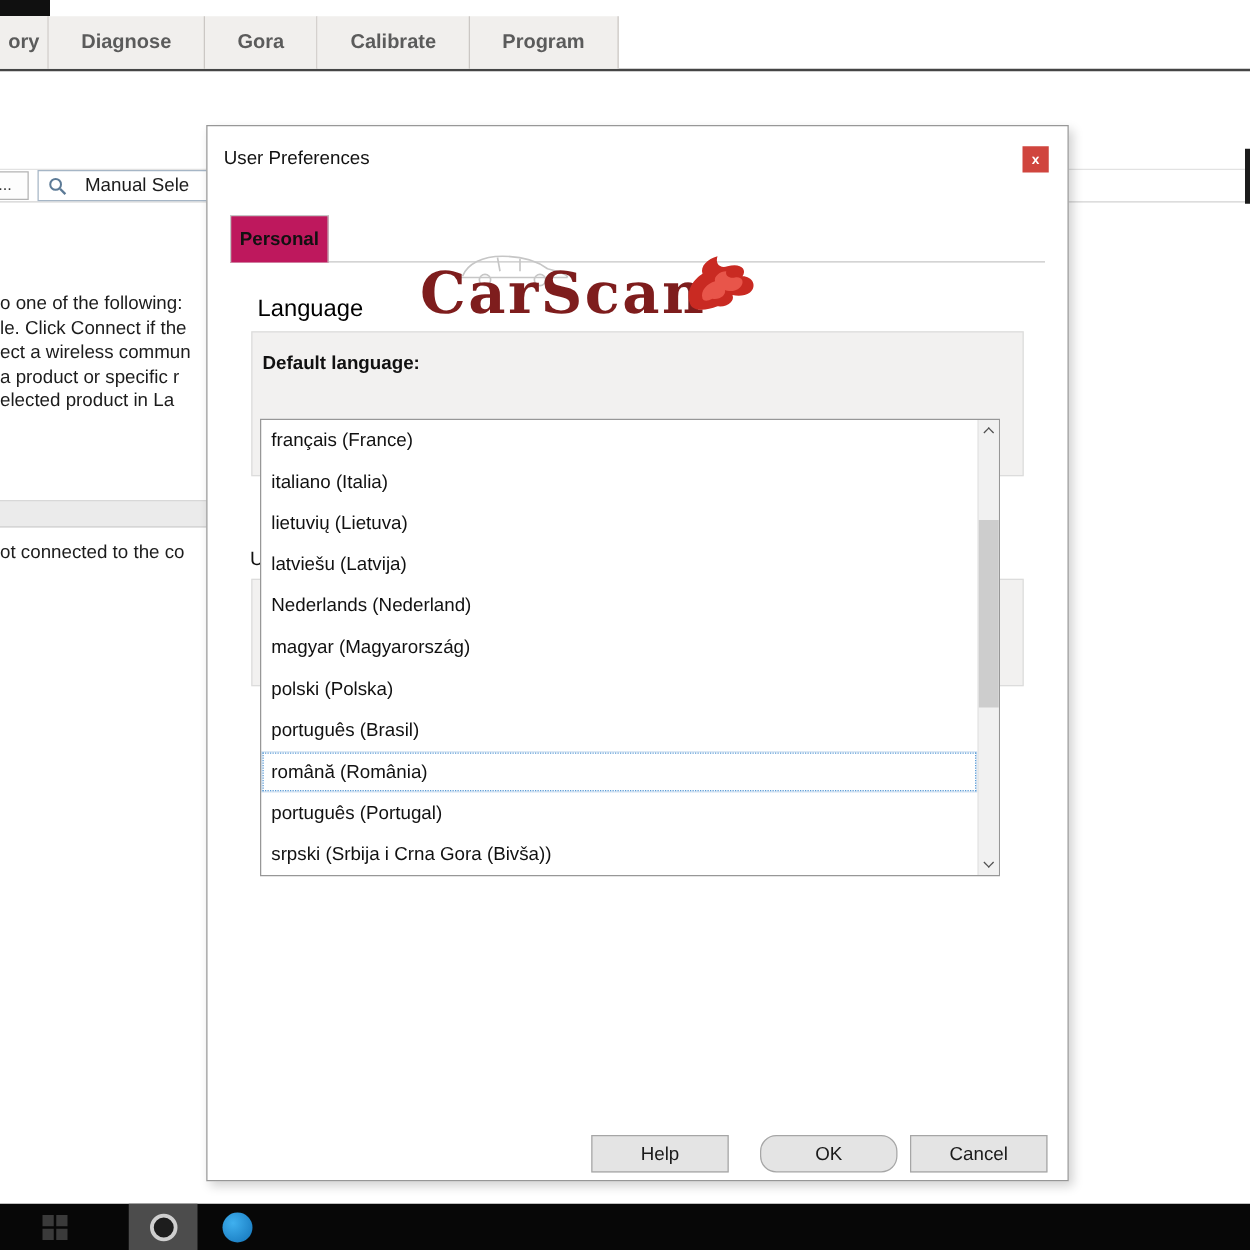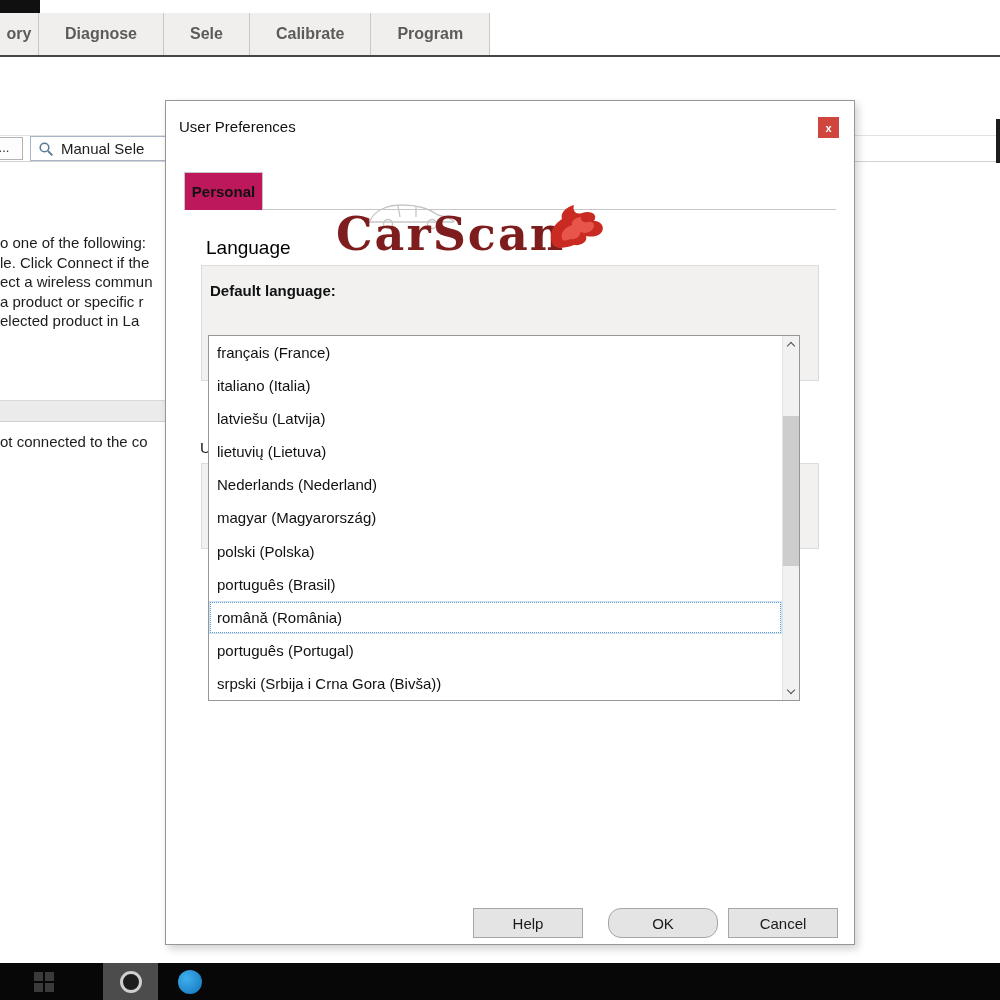--- a/index.html
+++ b/index.html
@@ -80,7 +80,7 @@
   <div class="tabbar">
     <div class="tab cut">ory</div>
     <div class="tab">Diagnose</div>
-    <div class="tab">Sele</div>
+    <div class="tab">Gora</div>
     <div class="tab">Calibrate</div>
     <div class="tab">Program</div>
   </div>

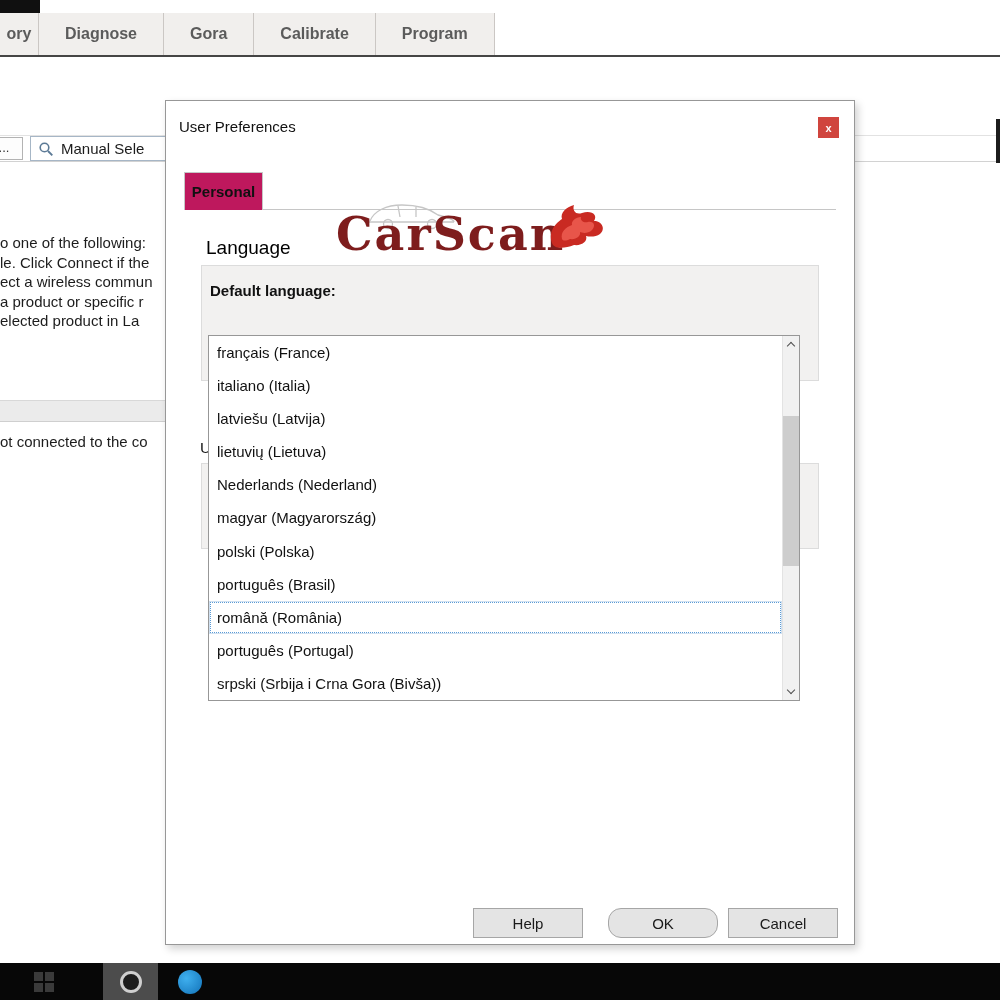--- a/index.html
+++ b/index.html
@@ -15,7 +15,7 @@
   
   .row2 { position: absolute; left: 0; top: 135px; width: 100%; height: 27px; background: #ffffff; border-top: 1px solid #e2e2e2; border-bottom: 1px solid #d2d2d2; }
   .ellipsis-btn { position: absolute; left: -15px; top: 137px; width: 38px; height: 23px; background: #fdfdfd; border: 1px solid #b3b3b3; font-size: 13px; color: #333; text-align: center; line-height: 20px; }
-  .manual-btn { position: absolute; left: 30px; top: 136px; width: 152px; height: 25px; background: #ffffff; border: 1px solid #a6b6c6; display: flex; align-items: center; gap: 7px; padding: 0 7px; font-size: 15px; color: #1c1c1c; }
+  .manual-btn { position: absolute; left: 30px; top: 136px; width: 152px; height: 25px; background: #ffffff; border: 1px solid #a6b6c6; display: flex; align-items: center; gap: 14px; padding: 0 7px; font-size: 15px; color: #1c1c1c; }
   .right-edge { position: absolute; right: 0; top: 119px; width: 4px; height: 44px; background: #1c1c1c; }
 
   

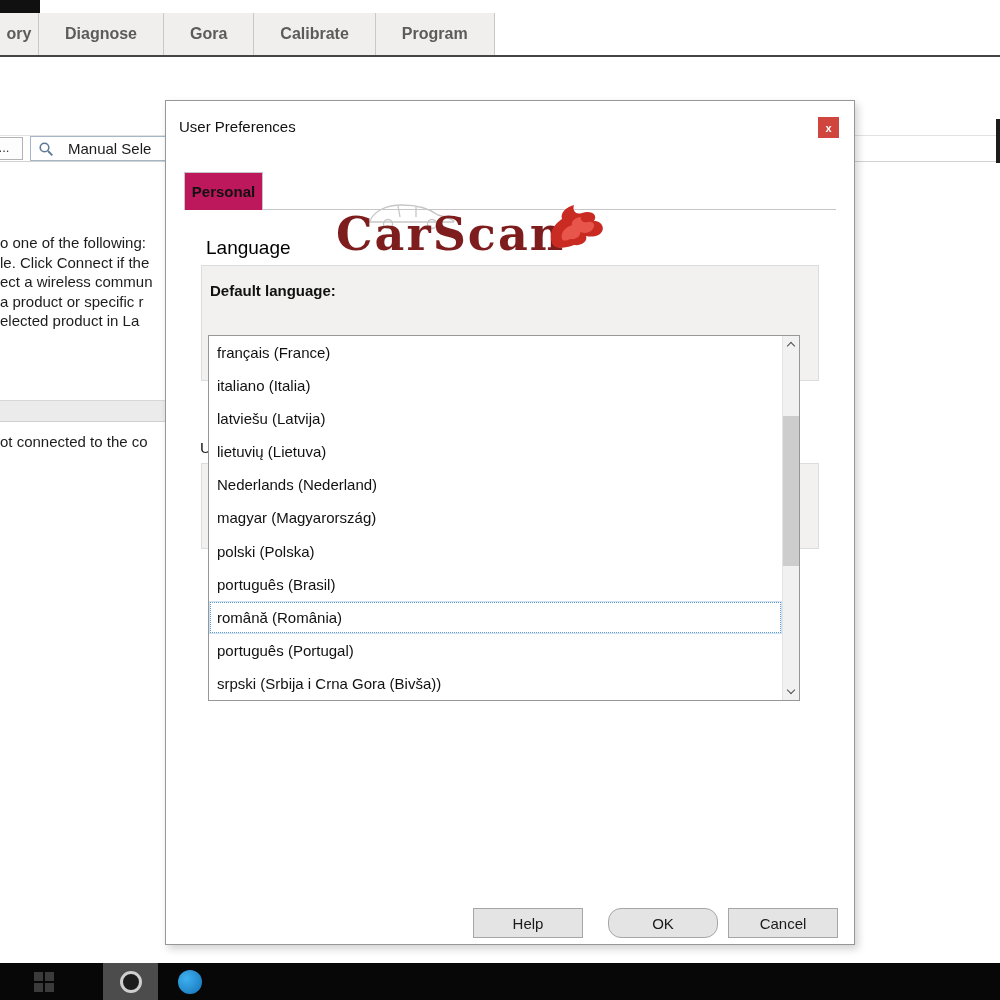--- a/index.html
+++ b/index.html
@@ -147,8 +147,8 @@
       <div class="dl-items">
         <div class="dl-item">français (France)</div>
         <div class="dl-item">italiano (Italia)</div>
+        <div class="dl-item">lietuvių (Lietuva)</div>
         <div class="dl-item">latviešu (Latvija)</div>
-        <div class="dl-item">lietuvių (Lietuva)</div>
         <div class="dl-item">Nederlands (Nederland)</div>
         <div class="dl-item">magyar (Magyarország)</div>
         <div class="dl-item">polski (Polska)</div>

